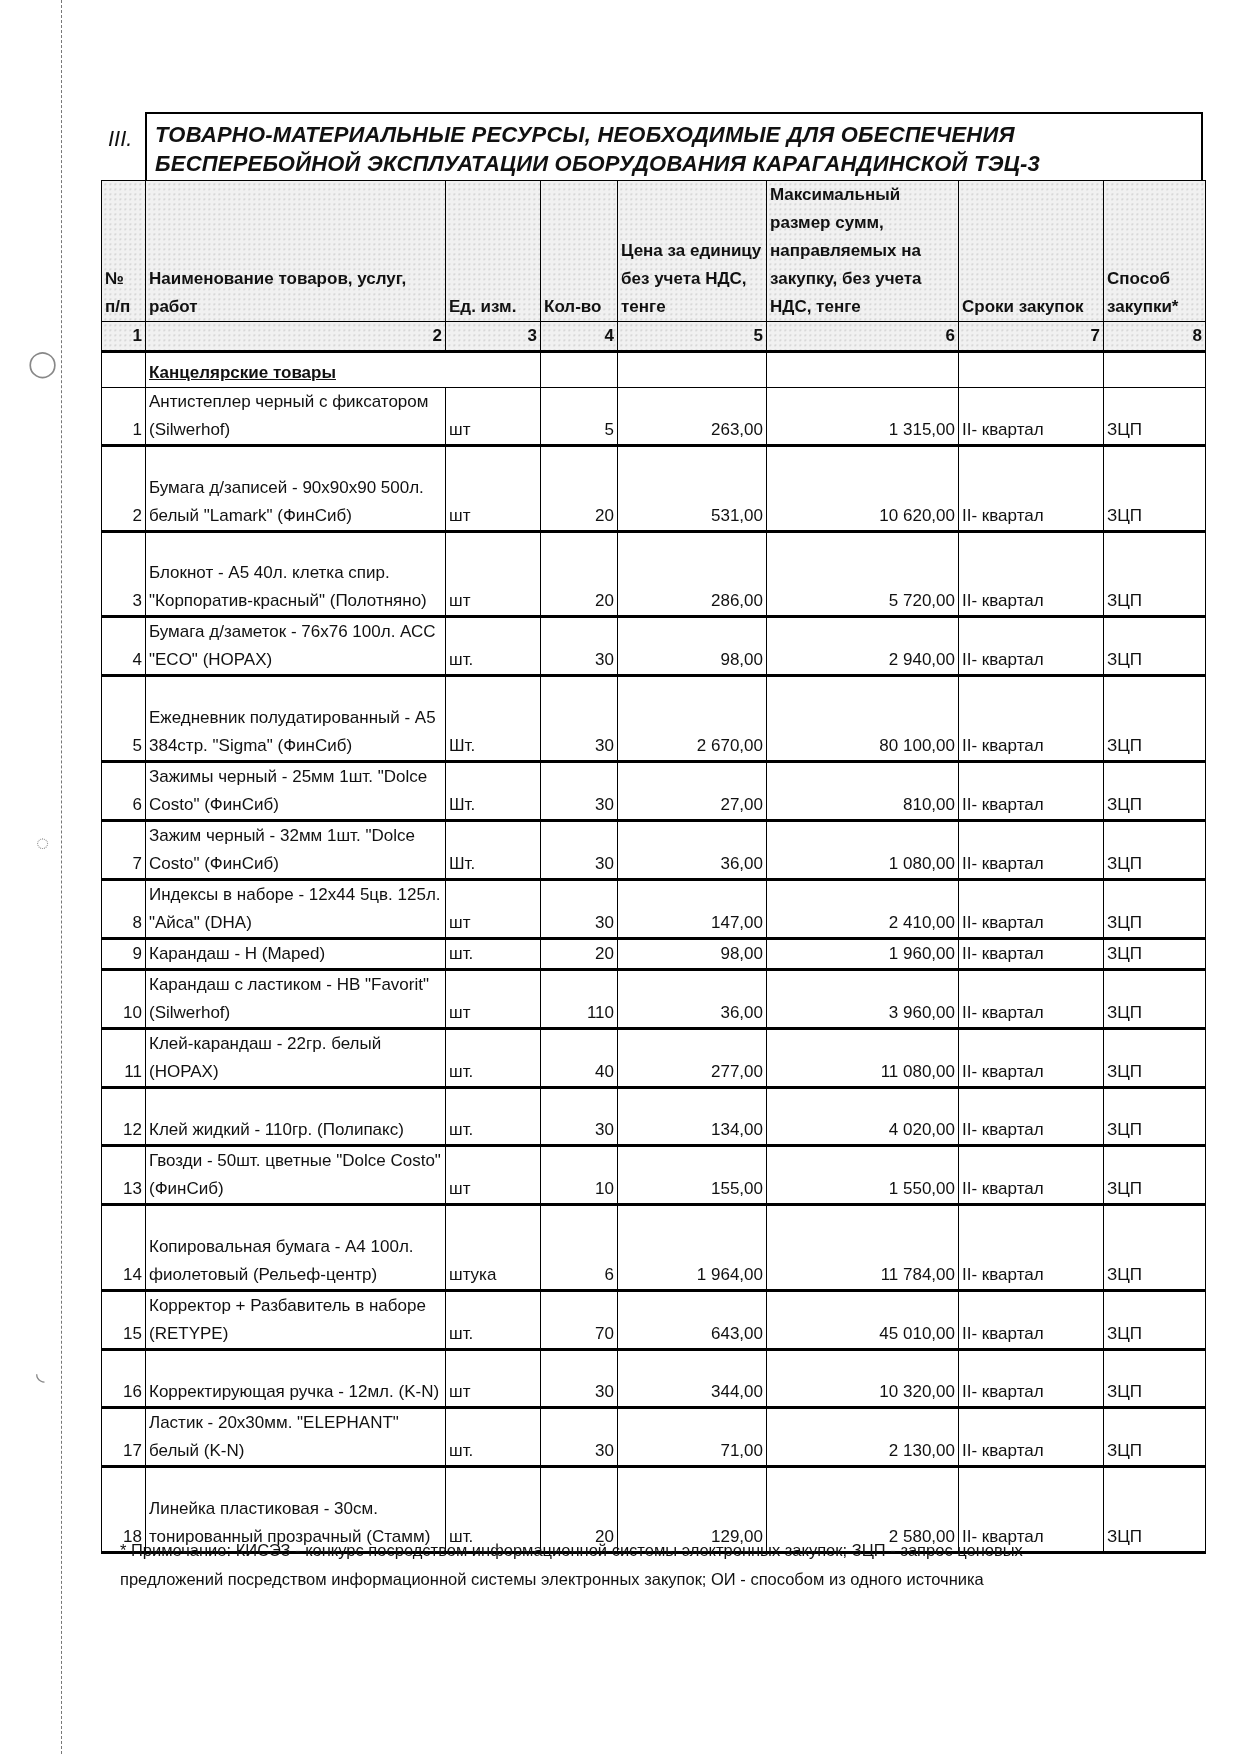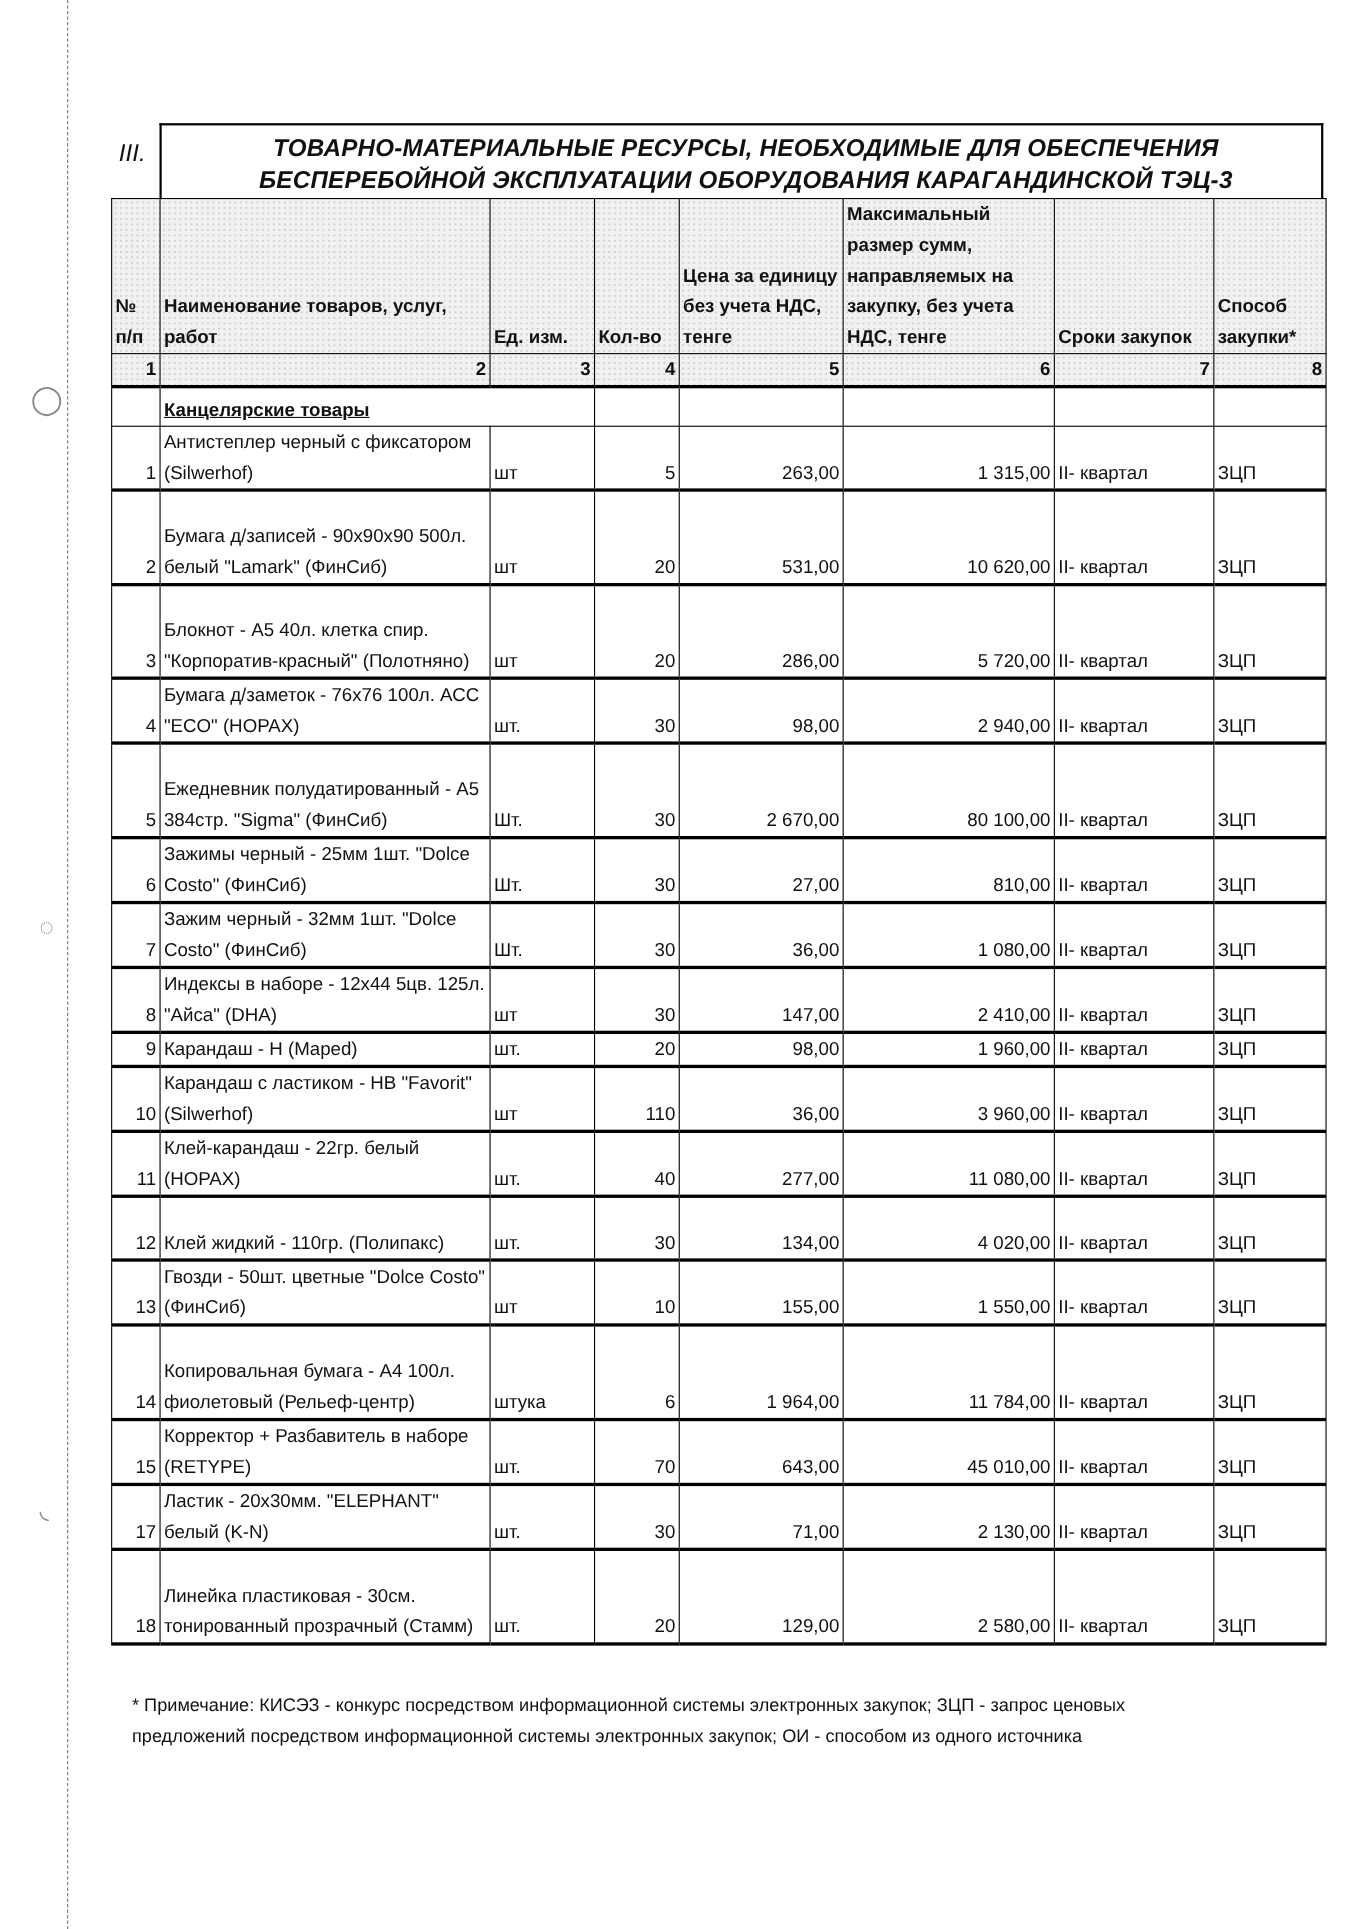--- a/index.html
+++ b/index.html
@@ -6,7 +6,7 @@
   body { width: 1240px; height: 1754px; position: relative; overflow: hidden; font-family: "Liberation Sans", sans-serif; color: #111; }
   .margin-line { position: absolute; left: 61px; top: 0; width: 1px; height: 1754px; border-left: 1px dashed #777; }
   .roman { position: absolute; left: 108px; top: 126px; font-size: 22px; font-weight: normal; font-style: italic; }
-  .title-box { position: absolute; left: 145px; top: 112px; width: 1058px; height: 68px; border: 2px solid #000; border-bottom: none; box-sizing: border-box; padding: 6px 0 0 8px; text-align: center; }
+  .title-box { position: absolute; left: 145px; top: 112px; width: 1058px; height: 68px; border: 2px solid #000; border-bottom: none; box-sizing: border-box; padding: 6px 0 0 8px; }
   .title-box .line { font-size: 22px; font-weight: bold; font-style: italic; line-height: 29px; white-space: nowrap; letter-spacing: 0.2px; }
   table.grid { position: absolute; left: 101px; top: 180px; border-collapse: collapse; table-layout: fixed; width: 1104px; }
   table.grid td { border: 1.5px solid #000; padding: 0 3px; vertical-align: bottom; font-size: 17px; line-height: 28px; overflow: hidden; }

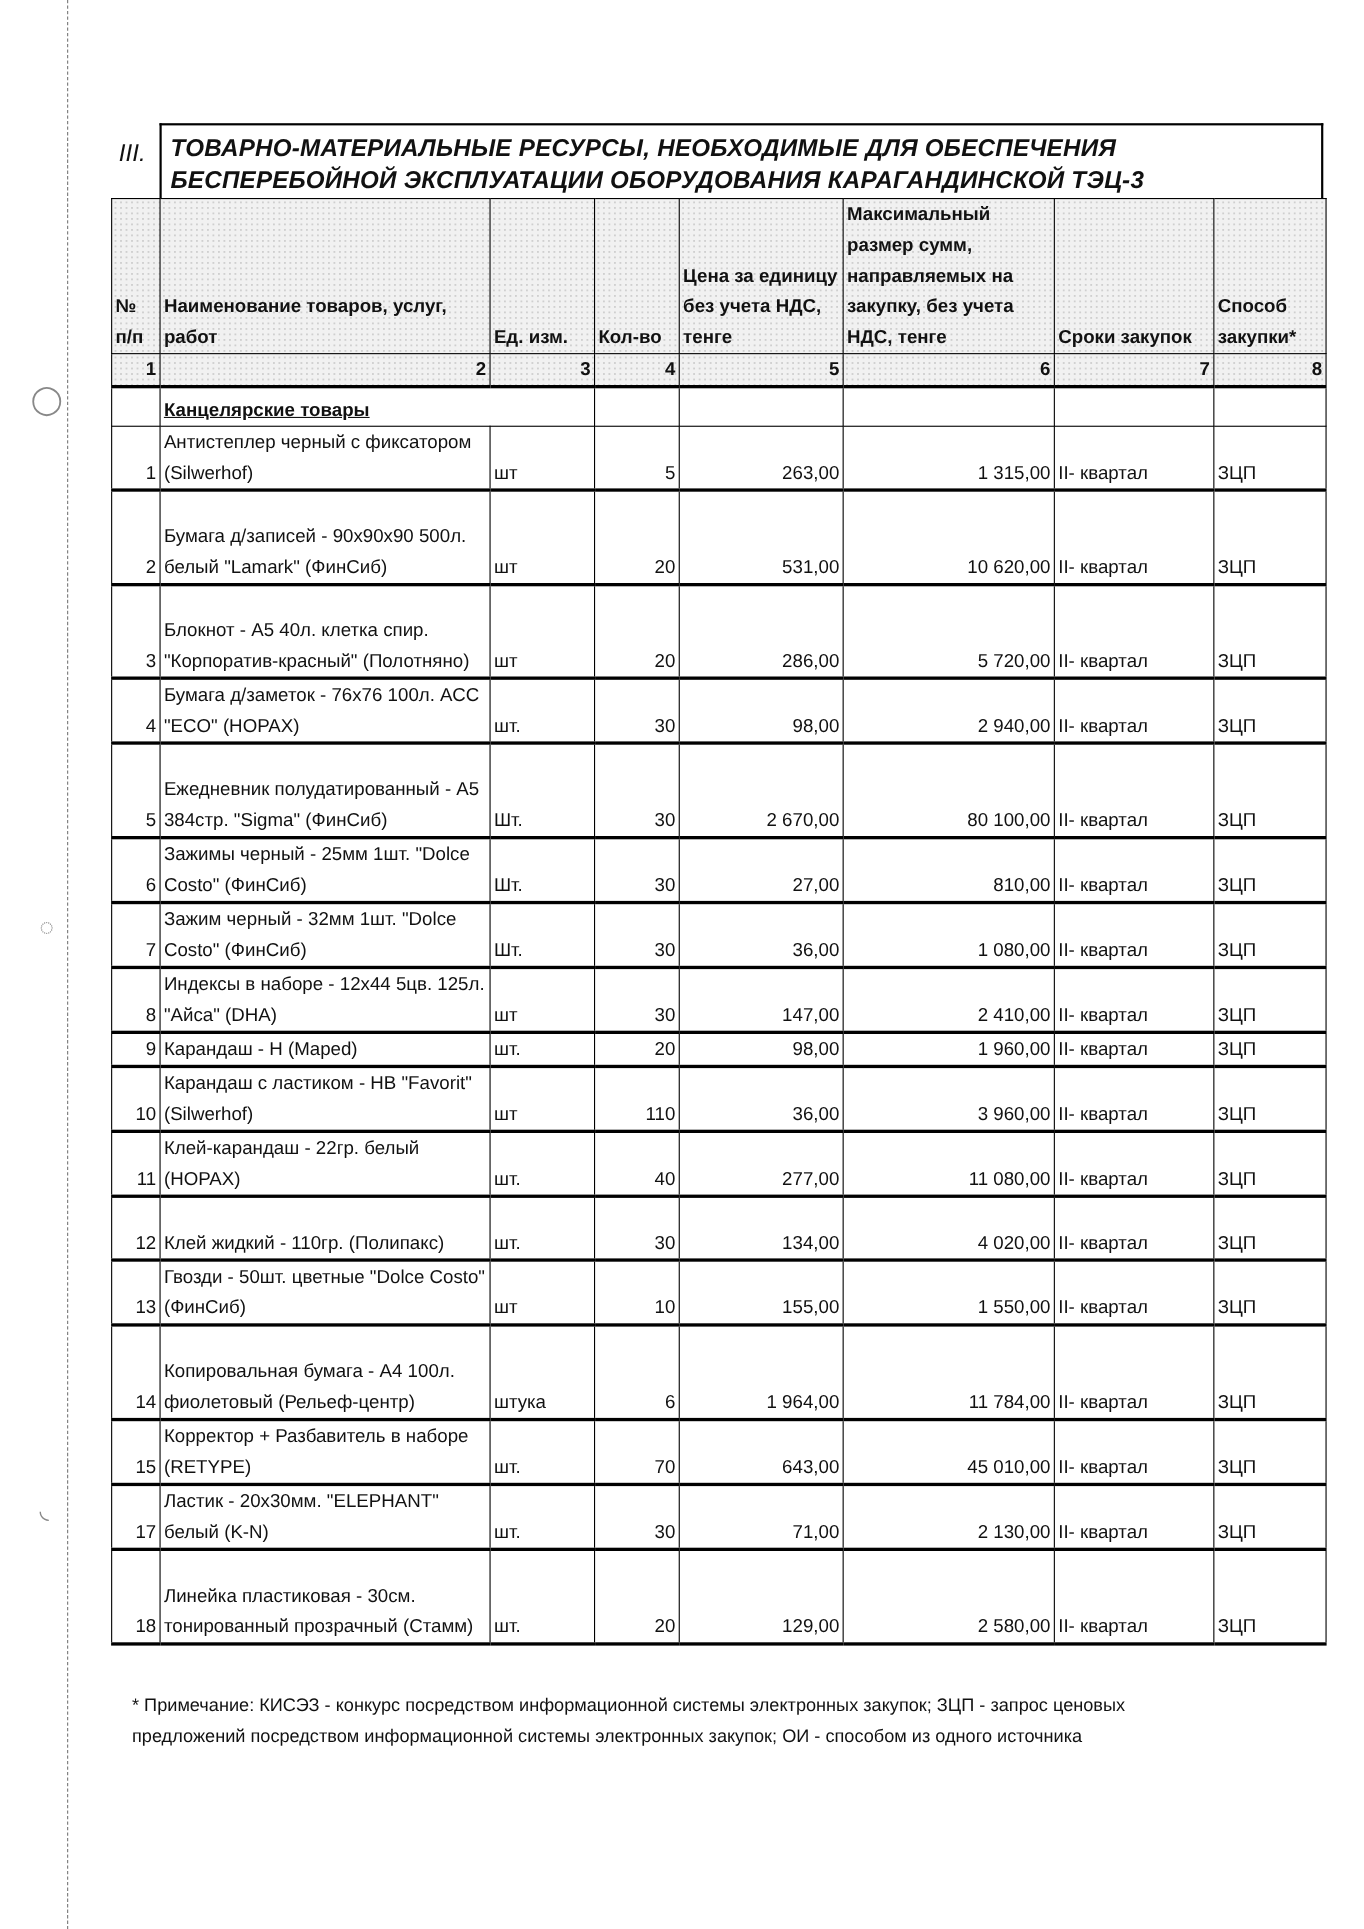--- a/index.html
+++ b/index.html
@@ -228,6 +228,16 @@
         <td class="term">II- квартал</td>
         <td class="method">ЗЦП</td>
       </tr>
+      <tr class="data" style="height: 58px;">
+        <td class="no">16</td>
+        <td class="name">Корректирующая ручка - 12мл. (K-N)</td>
+        <td class="unit">шт</td>
+        <td class="num">30</td>
+        <td class="num">344,00</td>
+        <td class="num">10 320,00</td>
+        <td class="term">II- квартал</td>
+        <td class="method">ЗЦП</td>
+      </tr>
       <tr class="data" style="height: 57px;">
         <td class="no">17</td>
         <td class="name">Ластик - 20х30мм. "ELEPHANT" белый (K-N)</td>

